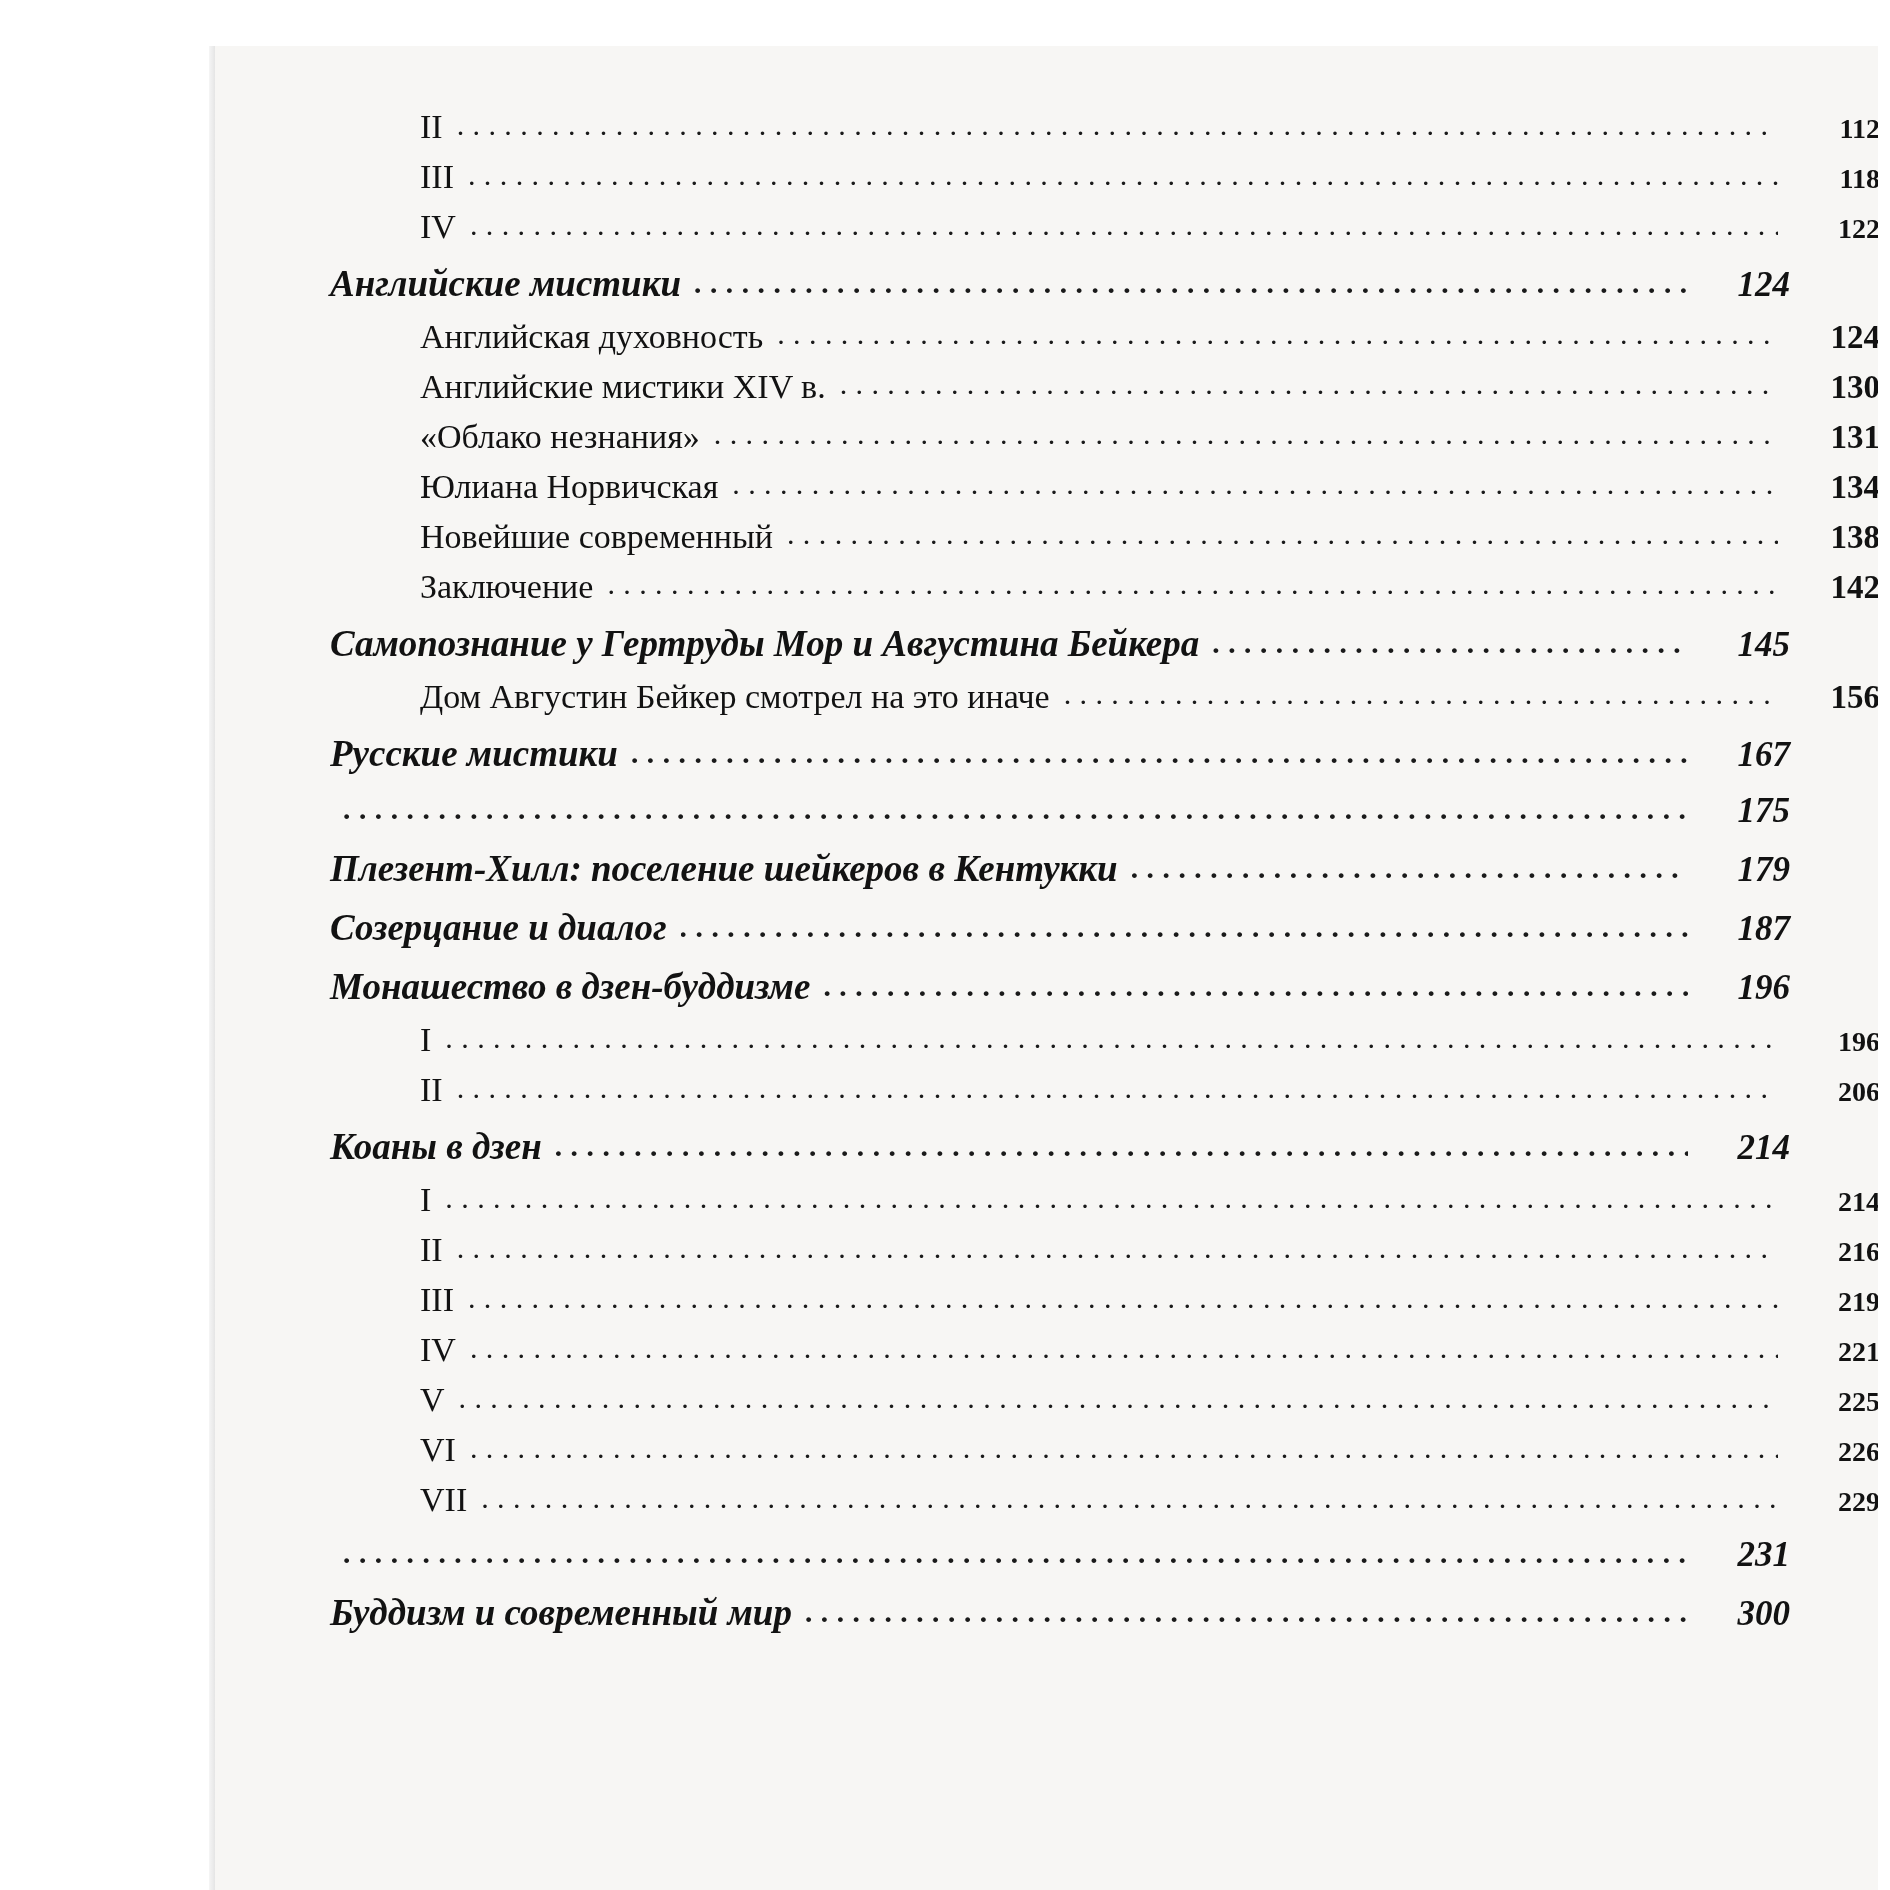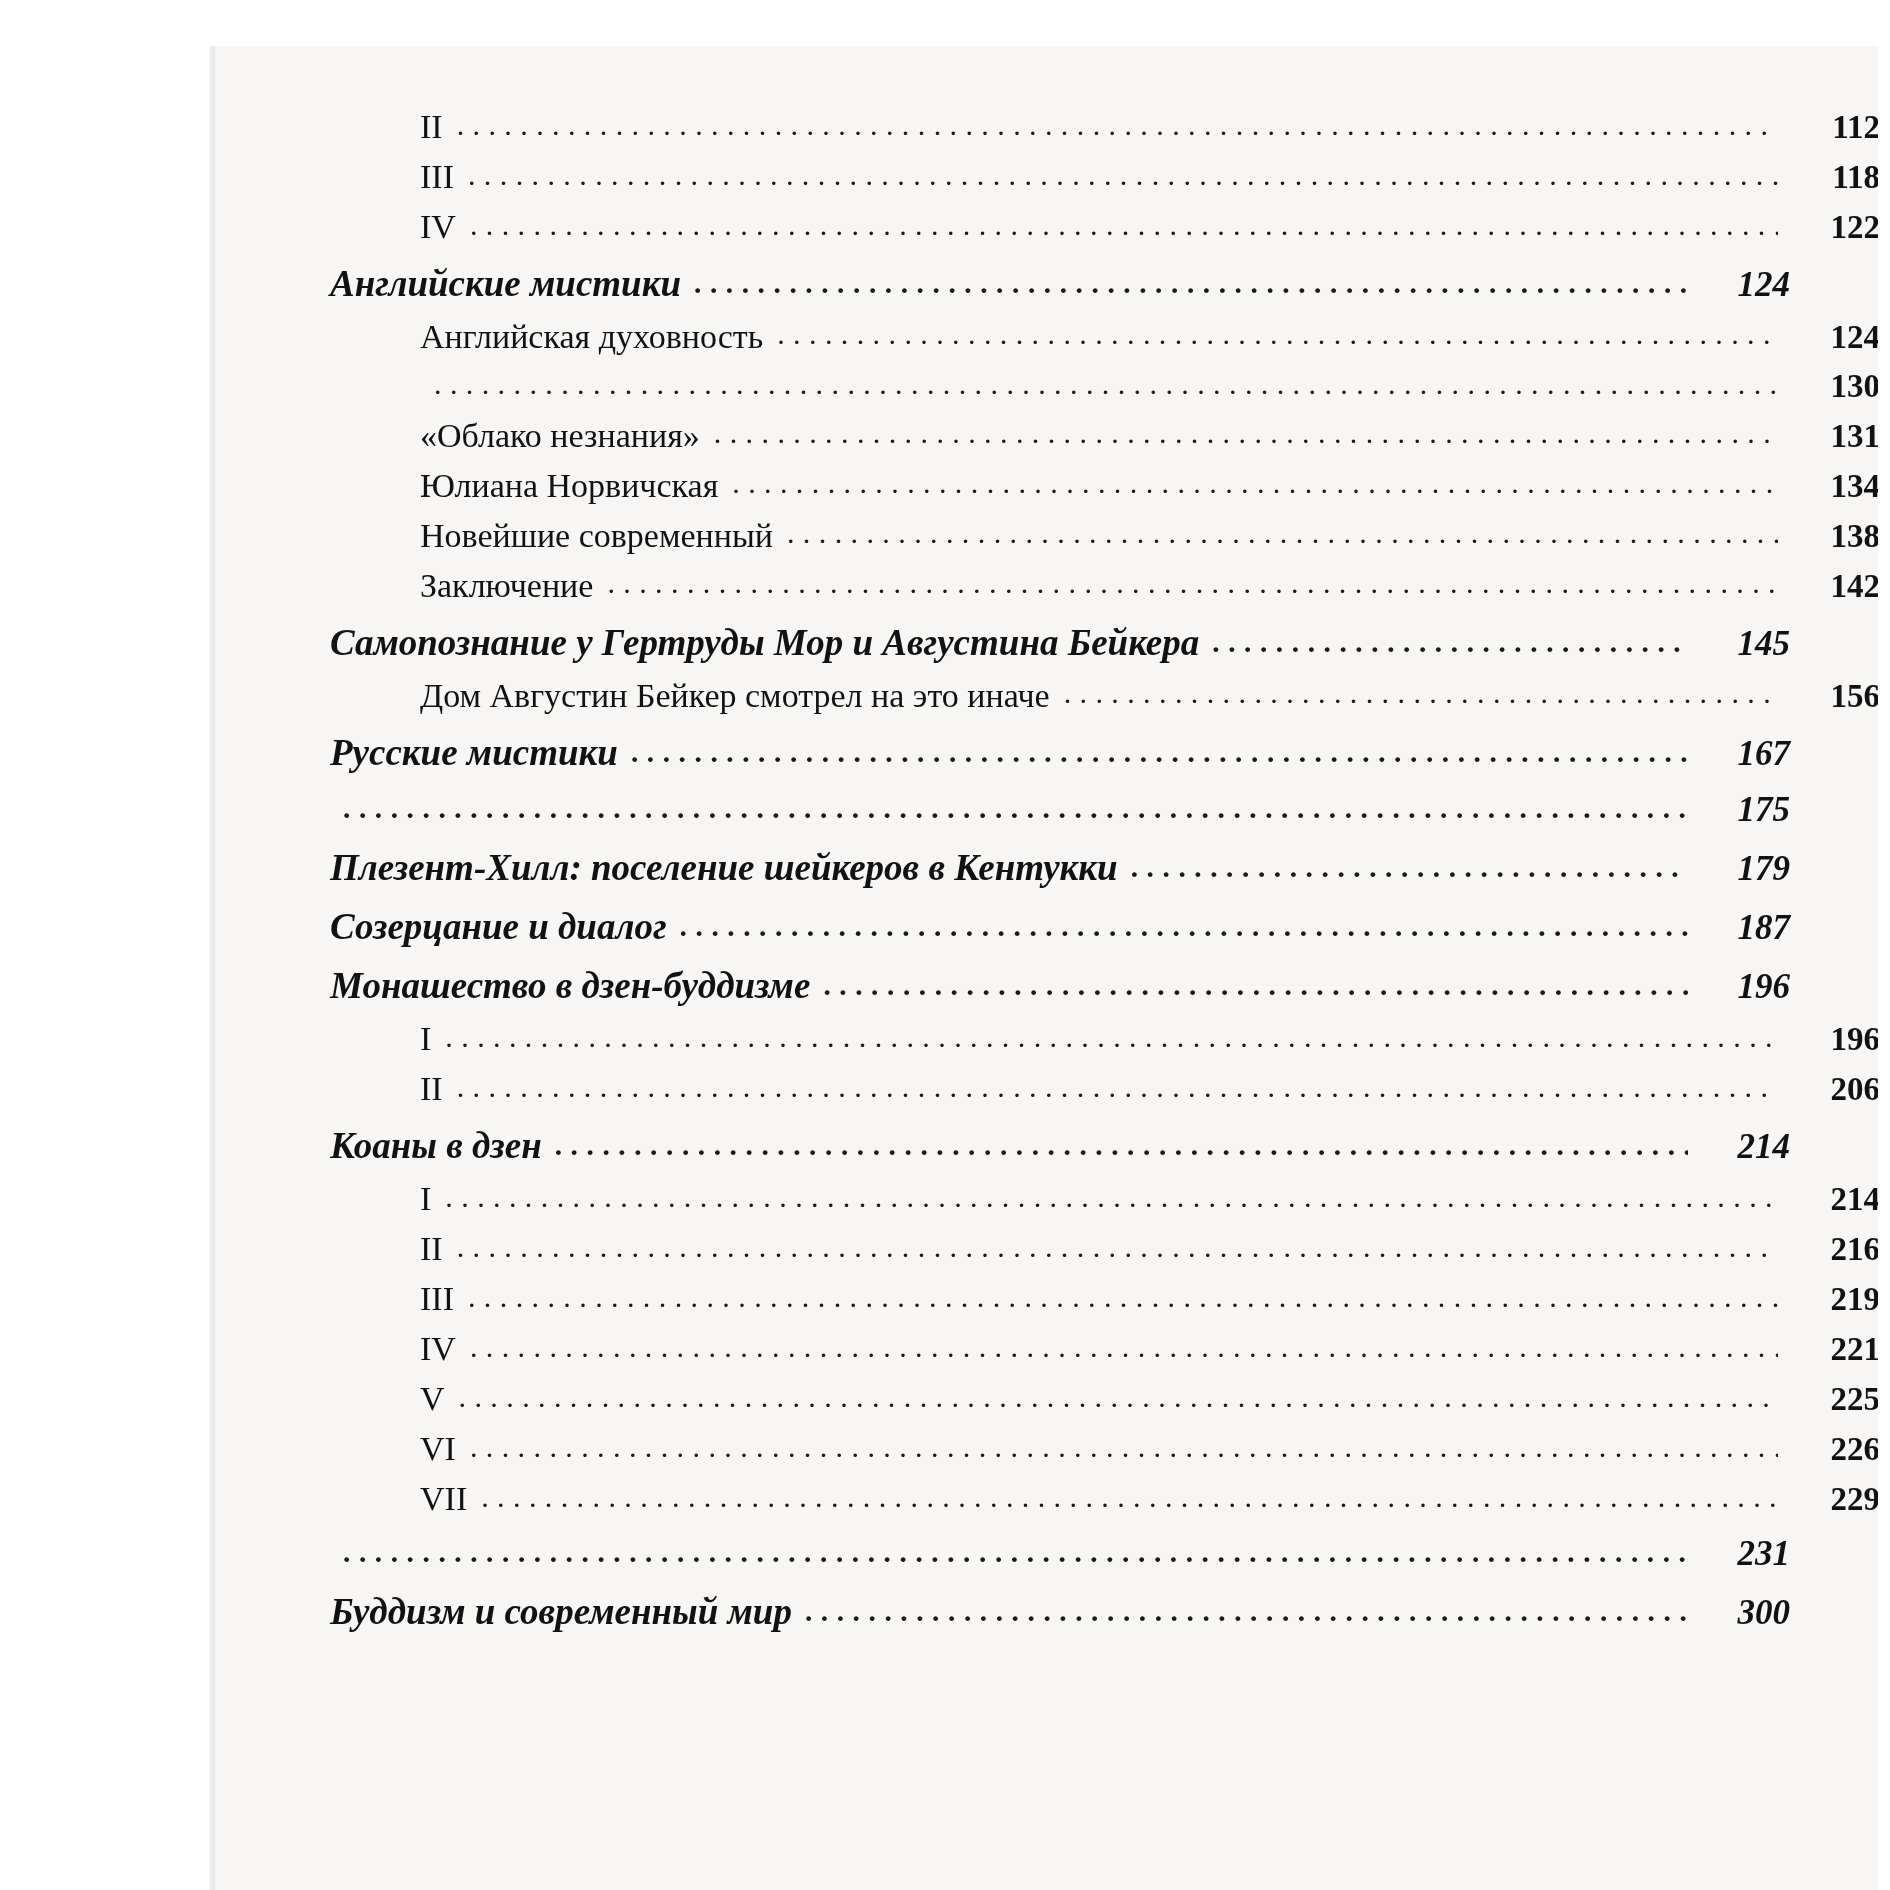--- a/index.html
+++ b/index.html
@@ -115,7 +115,7 @@
     margin: 0 0 12px 0;
     padding-left: 90px;
   }
-  .lvl2 .page-num { width: 92px; font-size: 33px; }
+  .lvl2 .page-num { width: 92px; font-size: 28px; }
 
   .gap-before { margin-top: 16px; }
 </style>

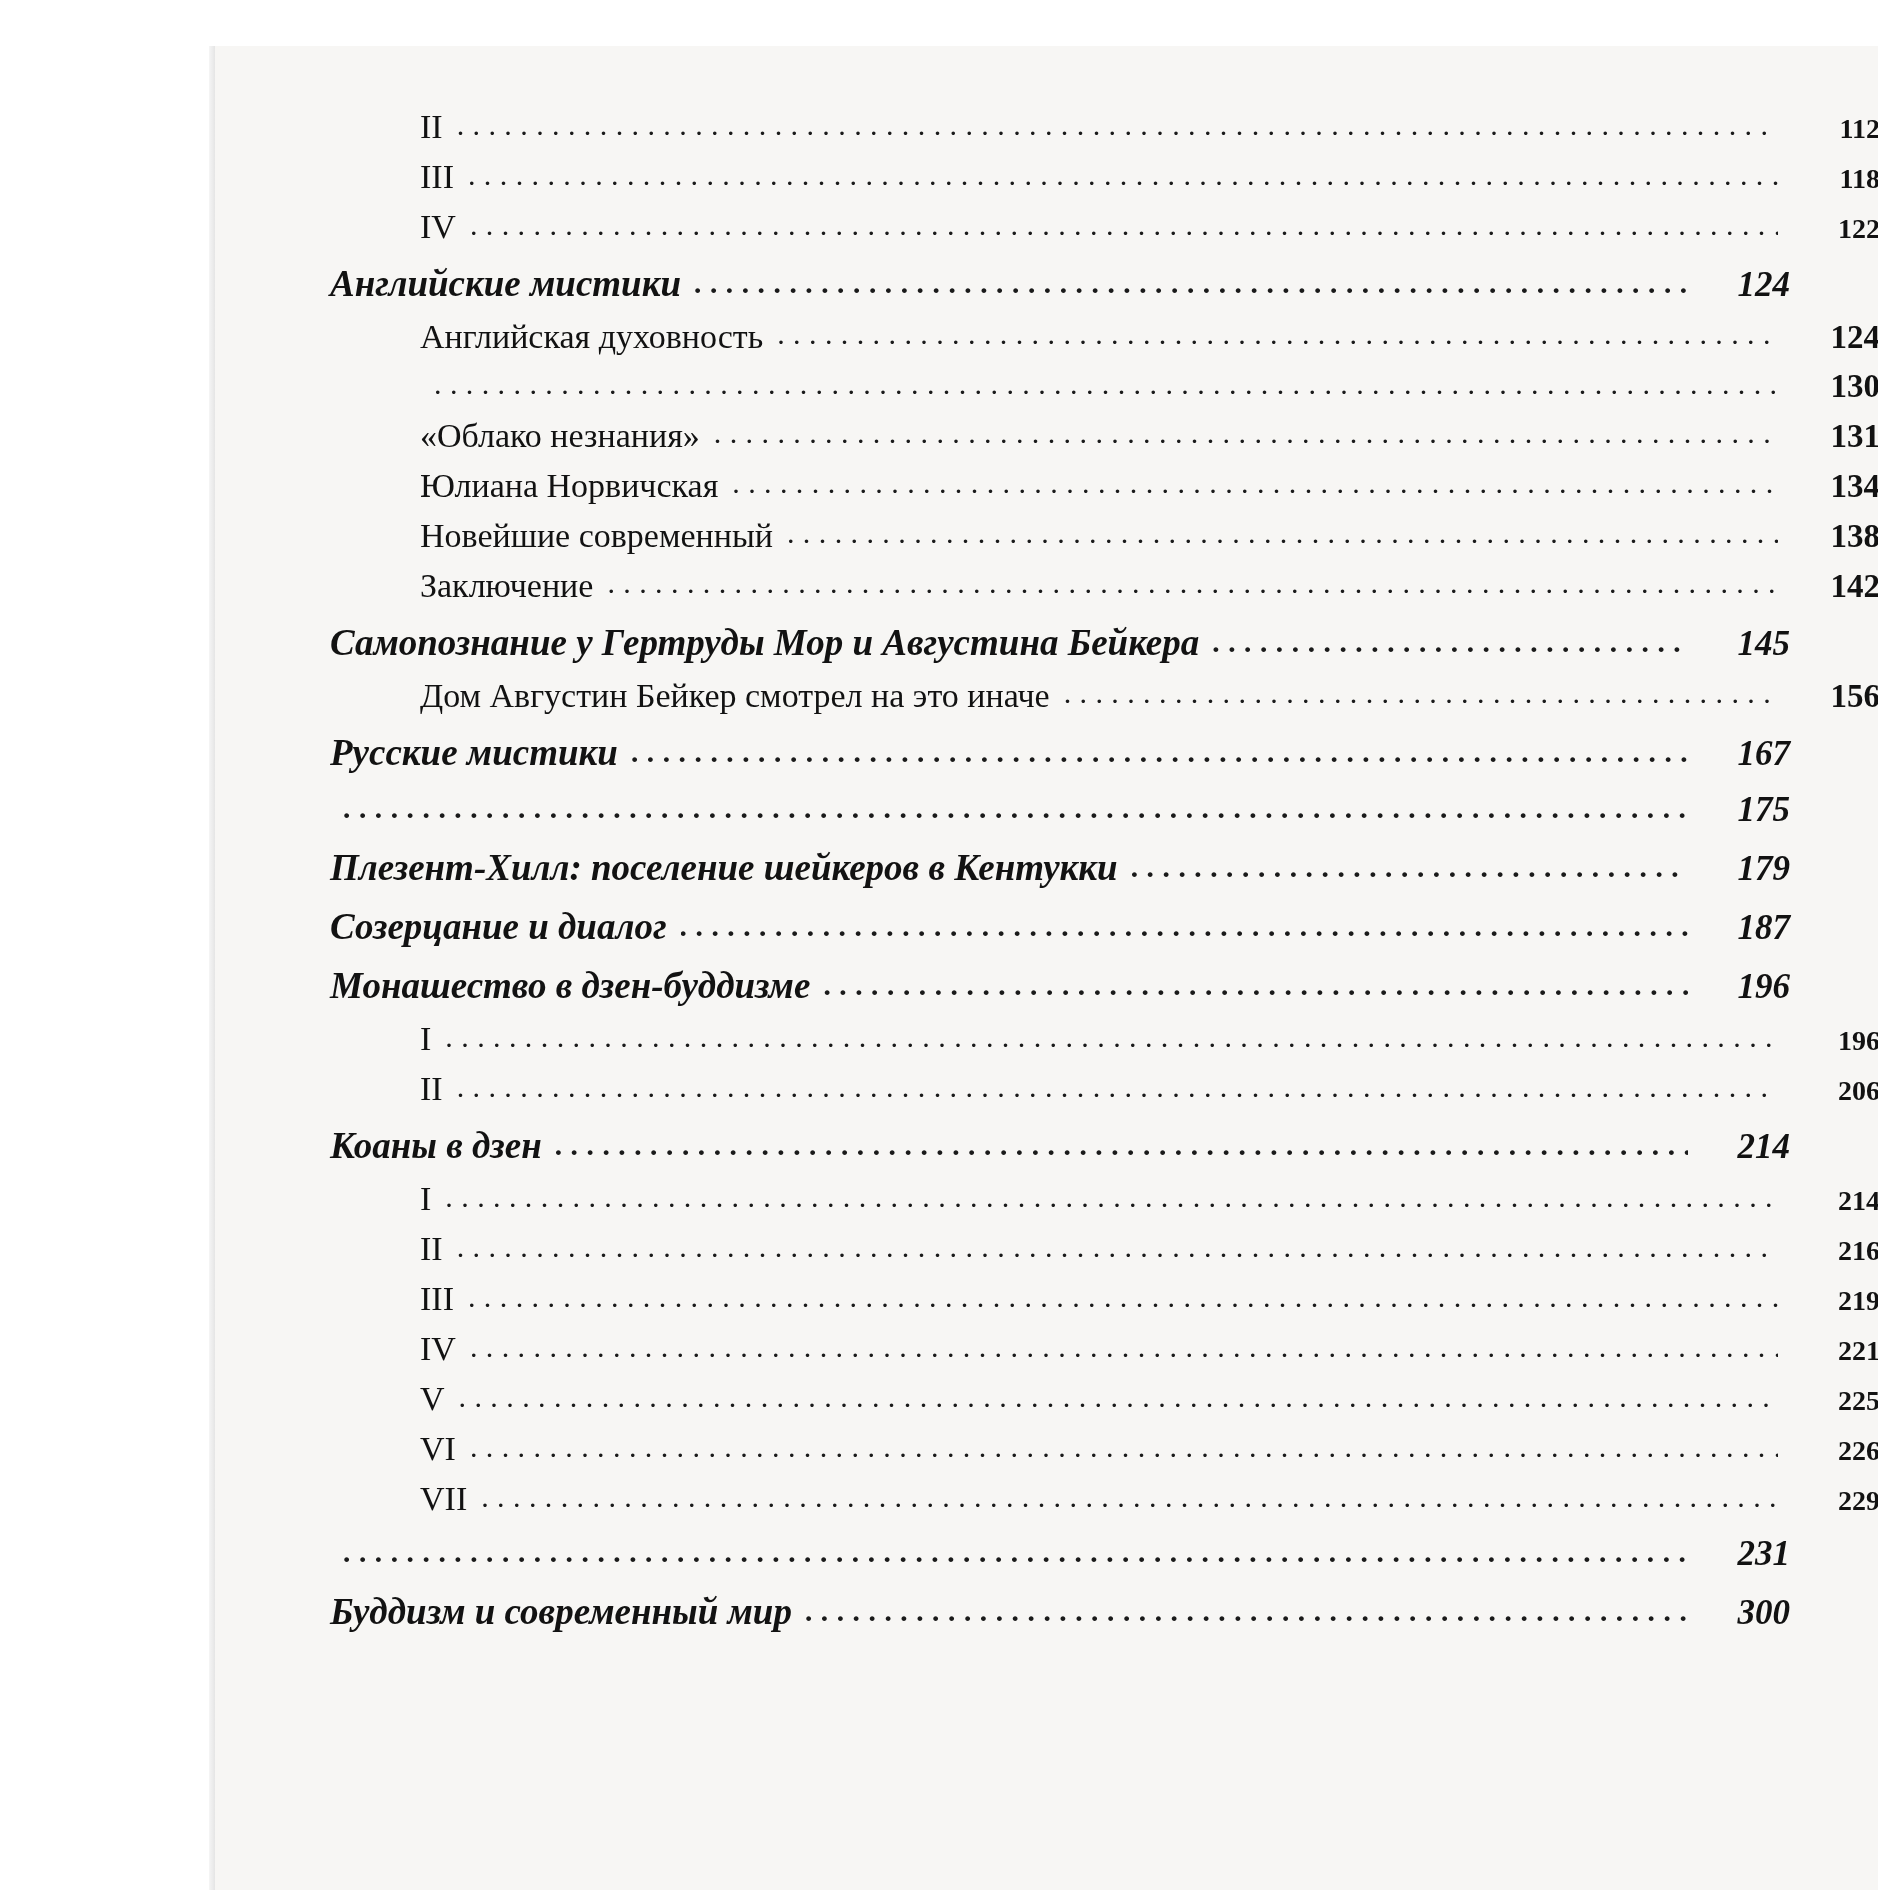--- a/index.html
+++ b/index.html
@@ -152,6 +152,7 @@
           <span class="page-num">124</span>
         </div>
         <div class="entry lvl1">
+          <span class="title">Английские мистики XIV в.</span>
           <span class="dots">................................................................................................</span>
           <span class="page-num">130</span>
         </div>

